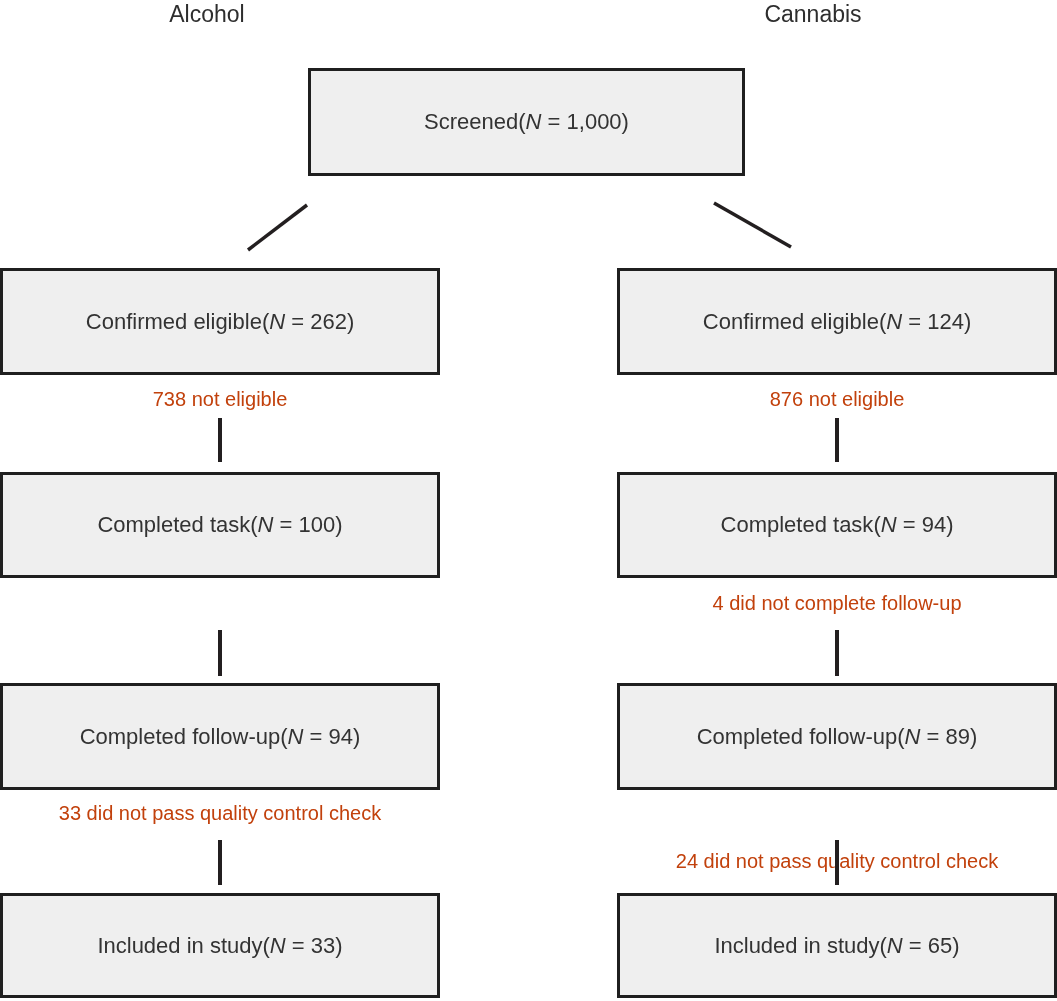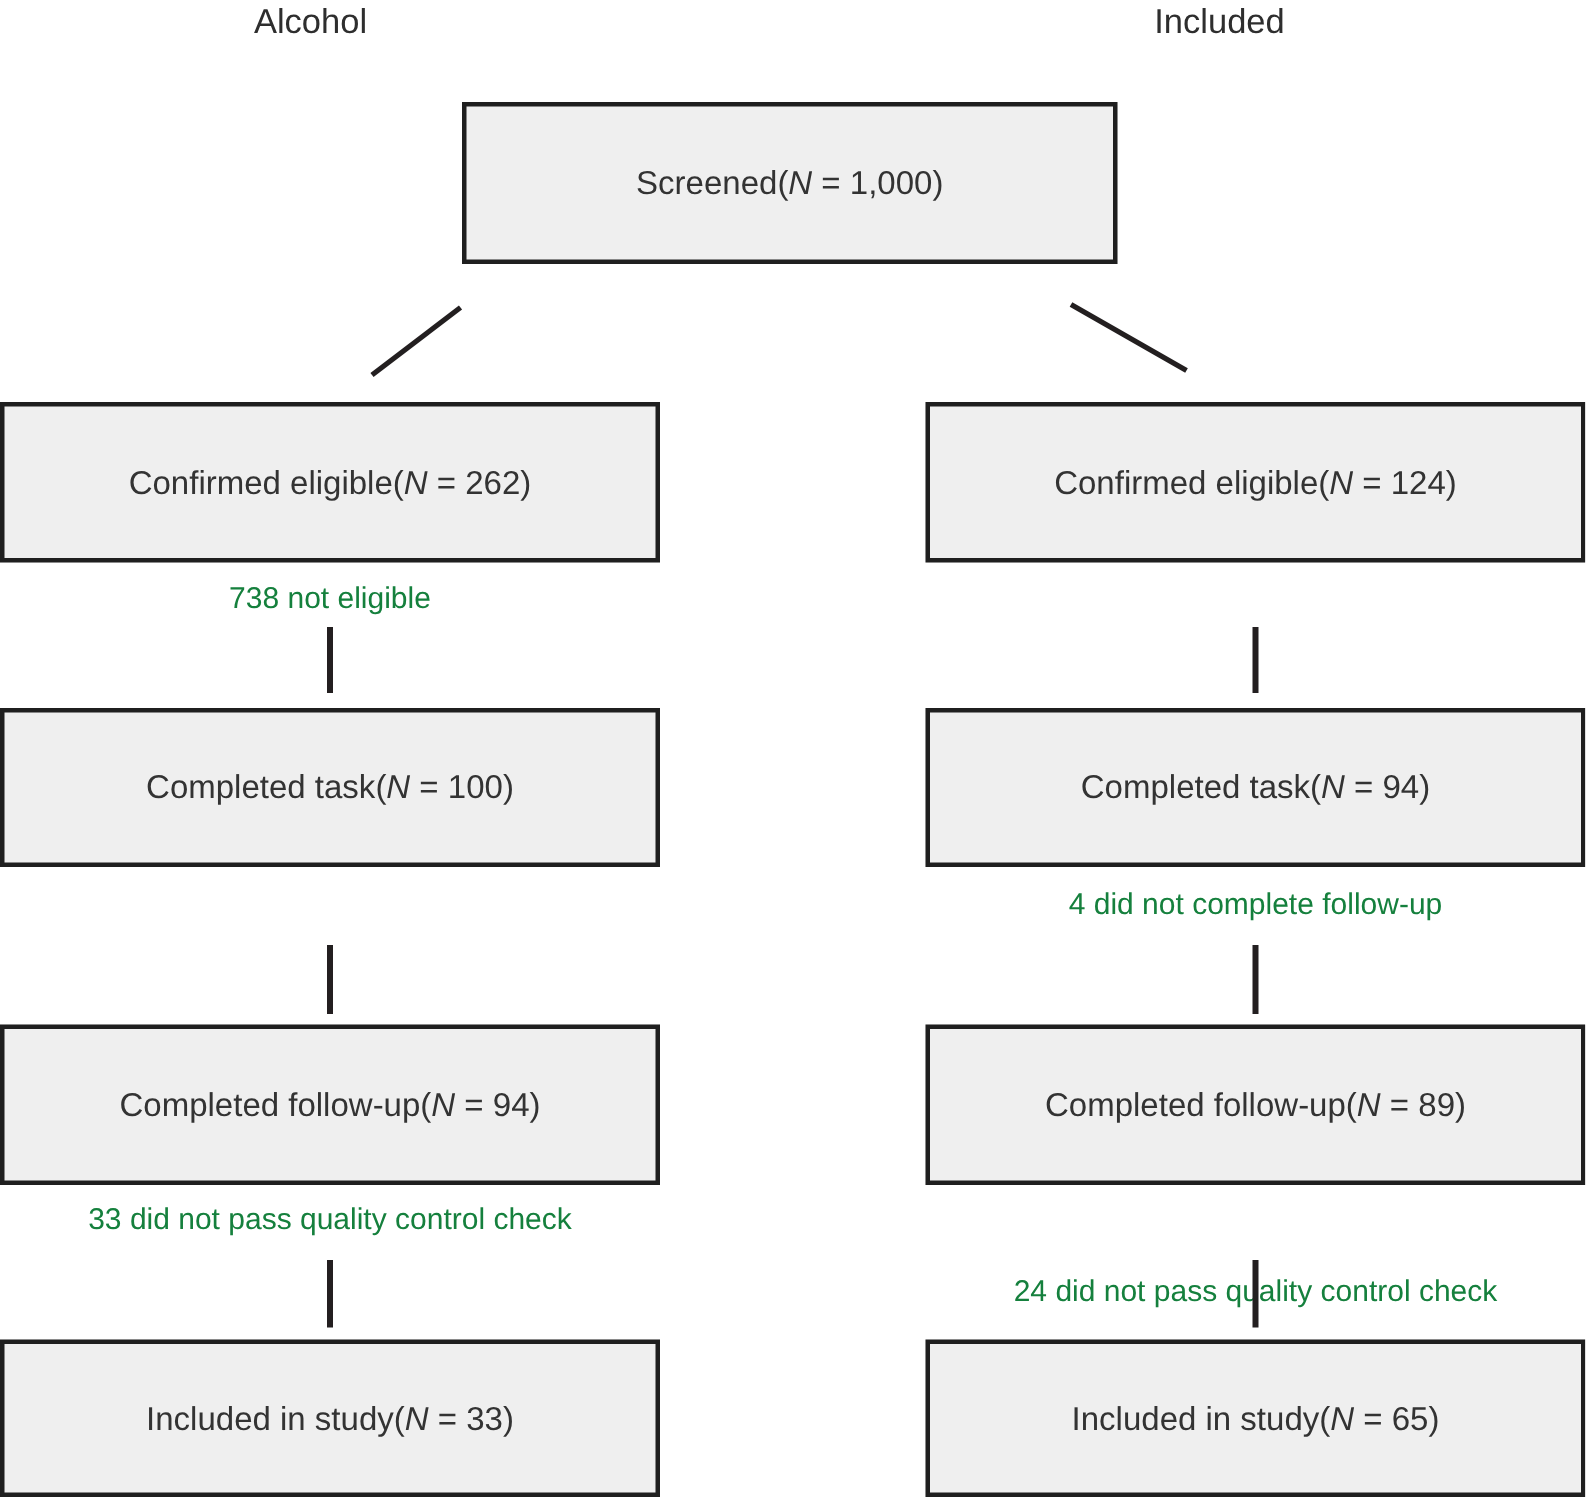--- a/index.html
+++ b/index.html
@@ -61,7 +61,7 @@
 <div class="canvas">
 
   <div class="hdr" style="left:207px;">Alcohol</div>
-  <div class="hdr" style="left:813px;">Included</div>
+  <div class="hdr" style="left:813px;">Cannabis</div>
 
   <svg class="links" viewBox="0 0 1057 1001" xmlns="http://www.w3.org/2000/svg">
     <line x1="307" y1="205" x2="248" y2="250" stroke="#231f20" stroke-width="3.5"></line>

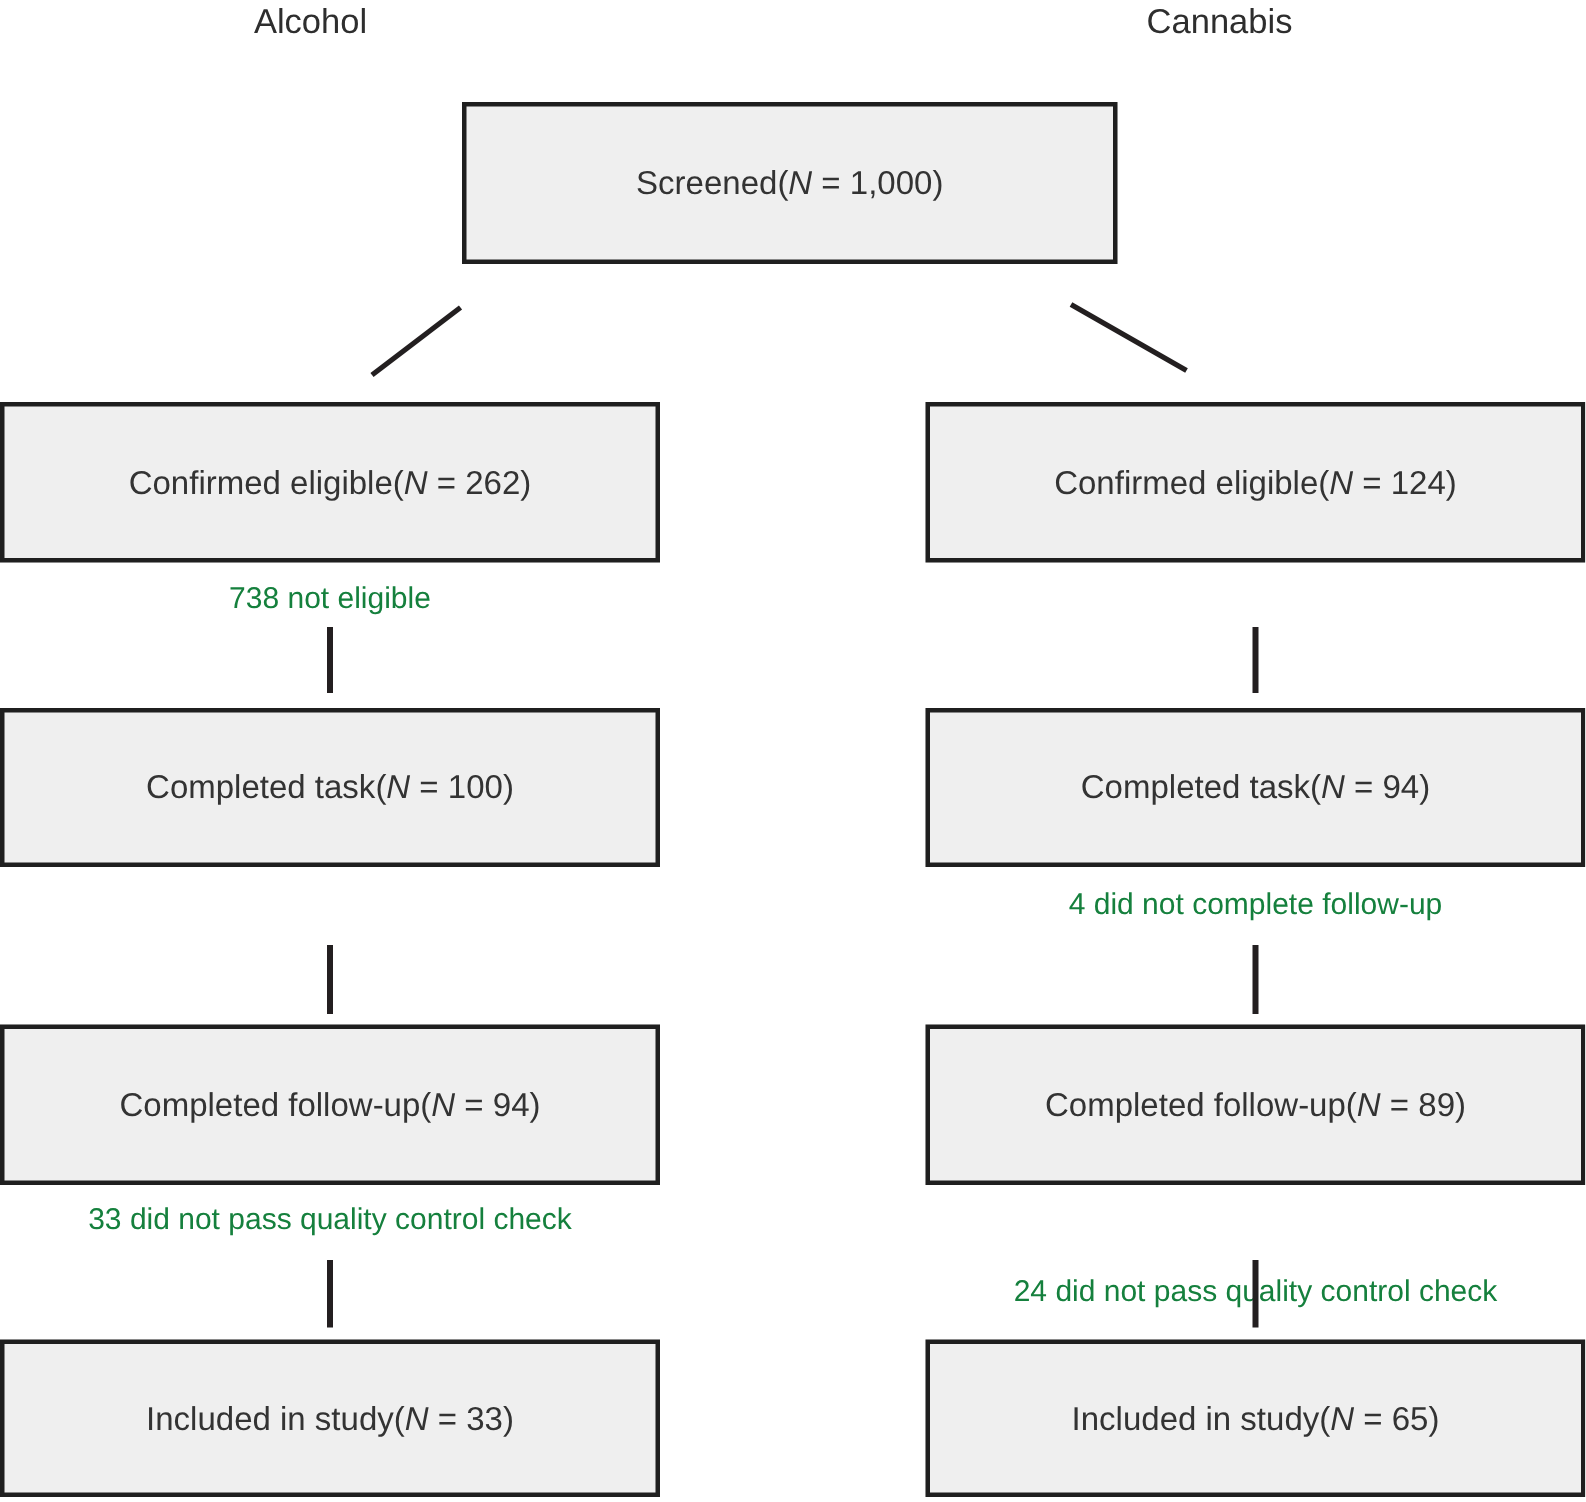--- a/index.html
+++ b/index.html
@@ -38,7 +38,7 @@
   .side-note {
     position: absolute;
     text-align: center;
-    color: #15803d;
+    color: #c2410c;
     font-size: 20px;
     line-height: 26px;
     white-space: nowrap;

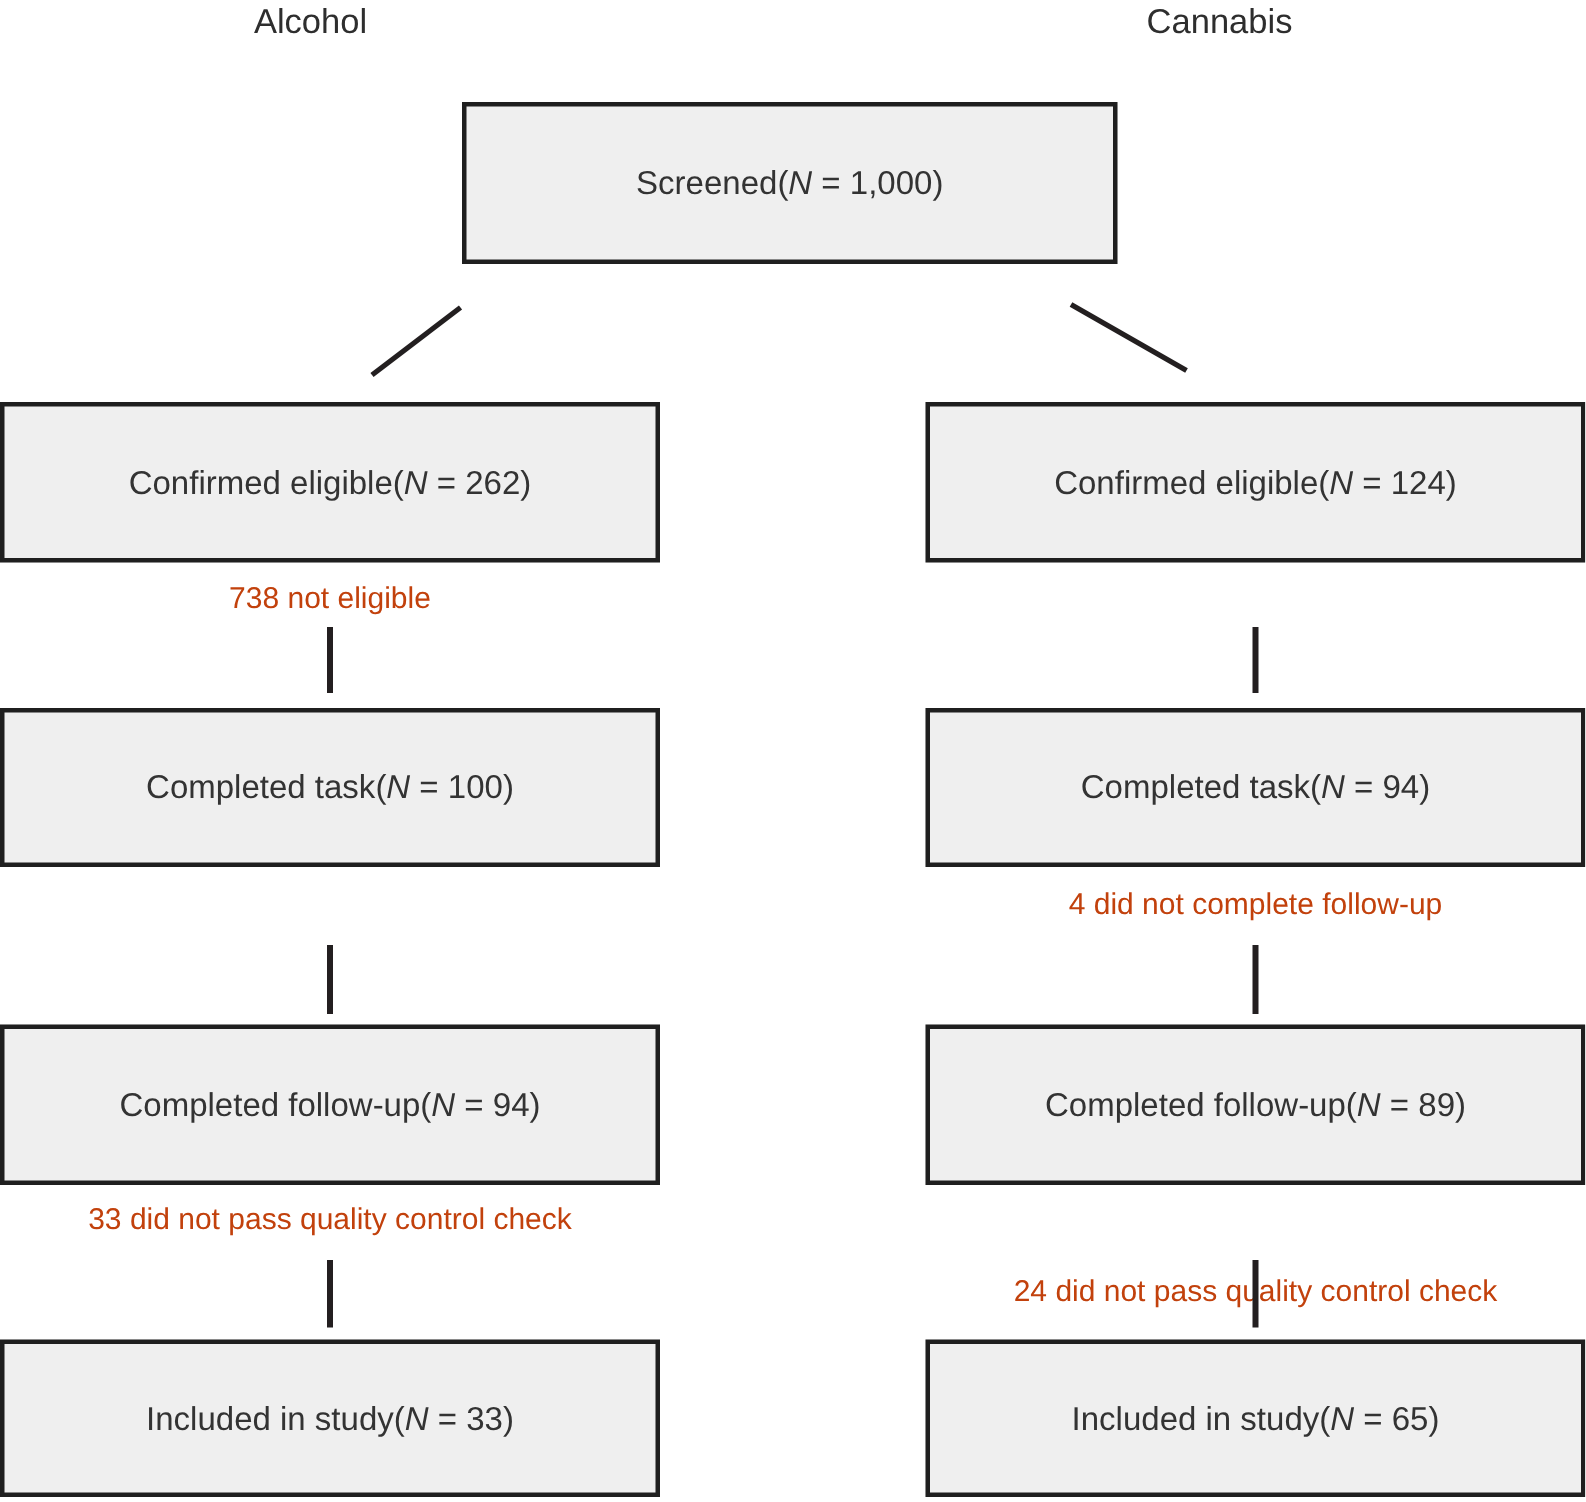--- a/index.html
+++ b/index.html
@@ -102,6 +102,7 @@
     <div>Confirmed eligible</div>
     <div class="nline"><span>(</span><i>N</i><span> = </span><span>124</span><span>)</span></div>
   </div>
+  <div class="side-note" style="left:617px; top:386px; width:440px;">876 not eligible</div>
   <div class="vline" style="left:835px; top:418px; height:44px;"></div>
 
   <div class="flow-box" style="left:617px; top:472px; width:440px; height:106px;">

